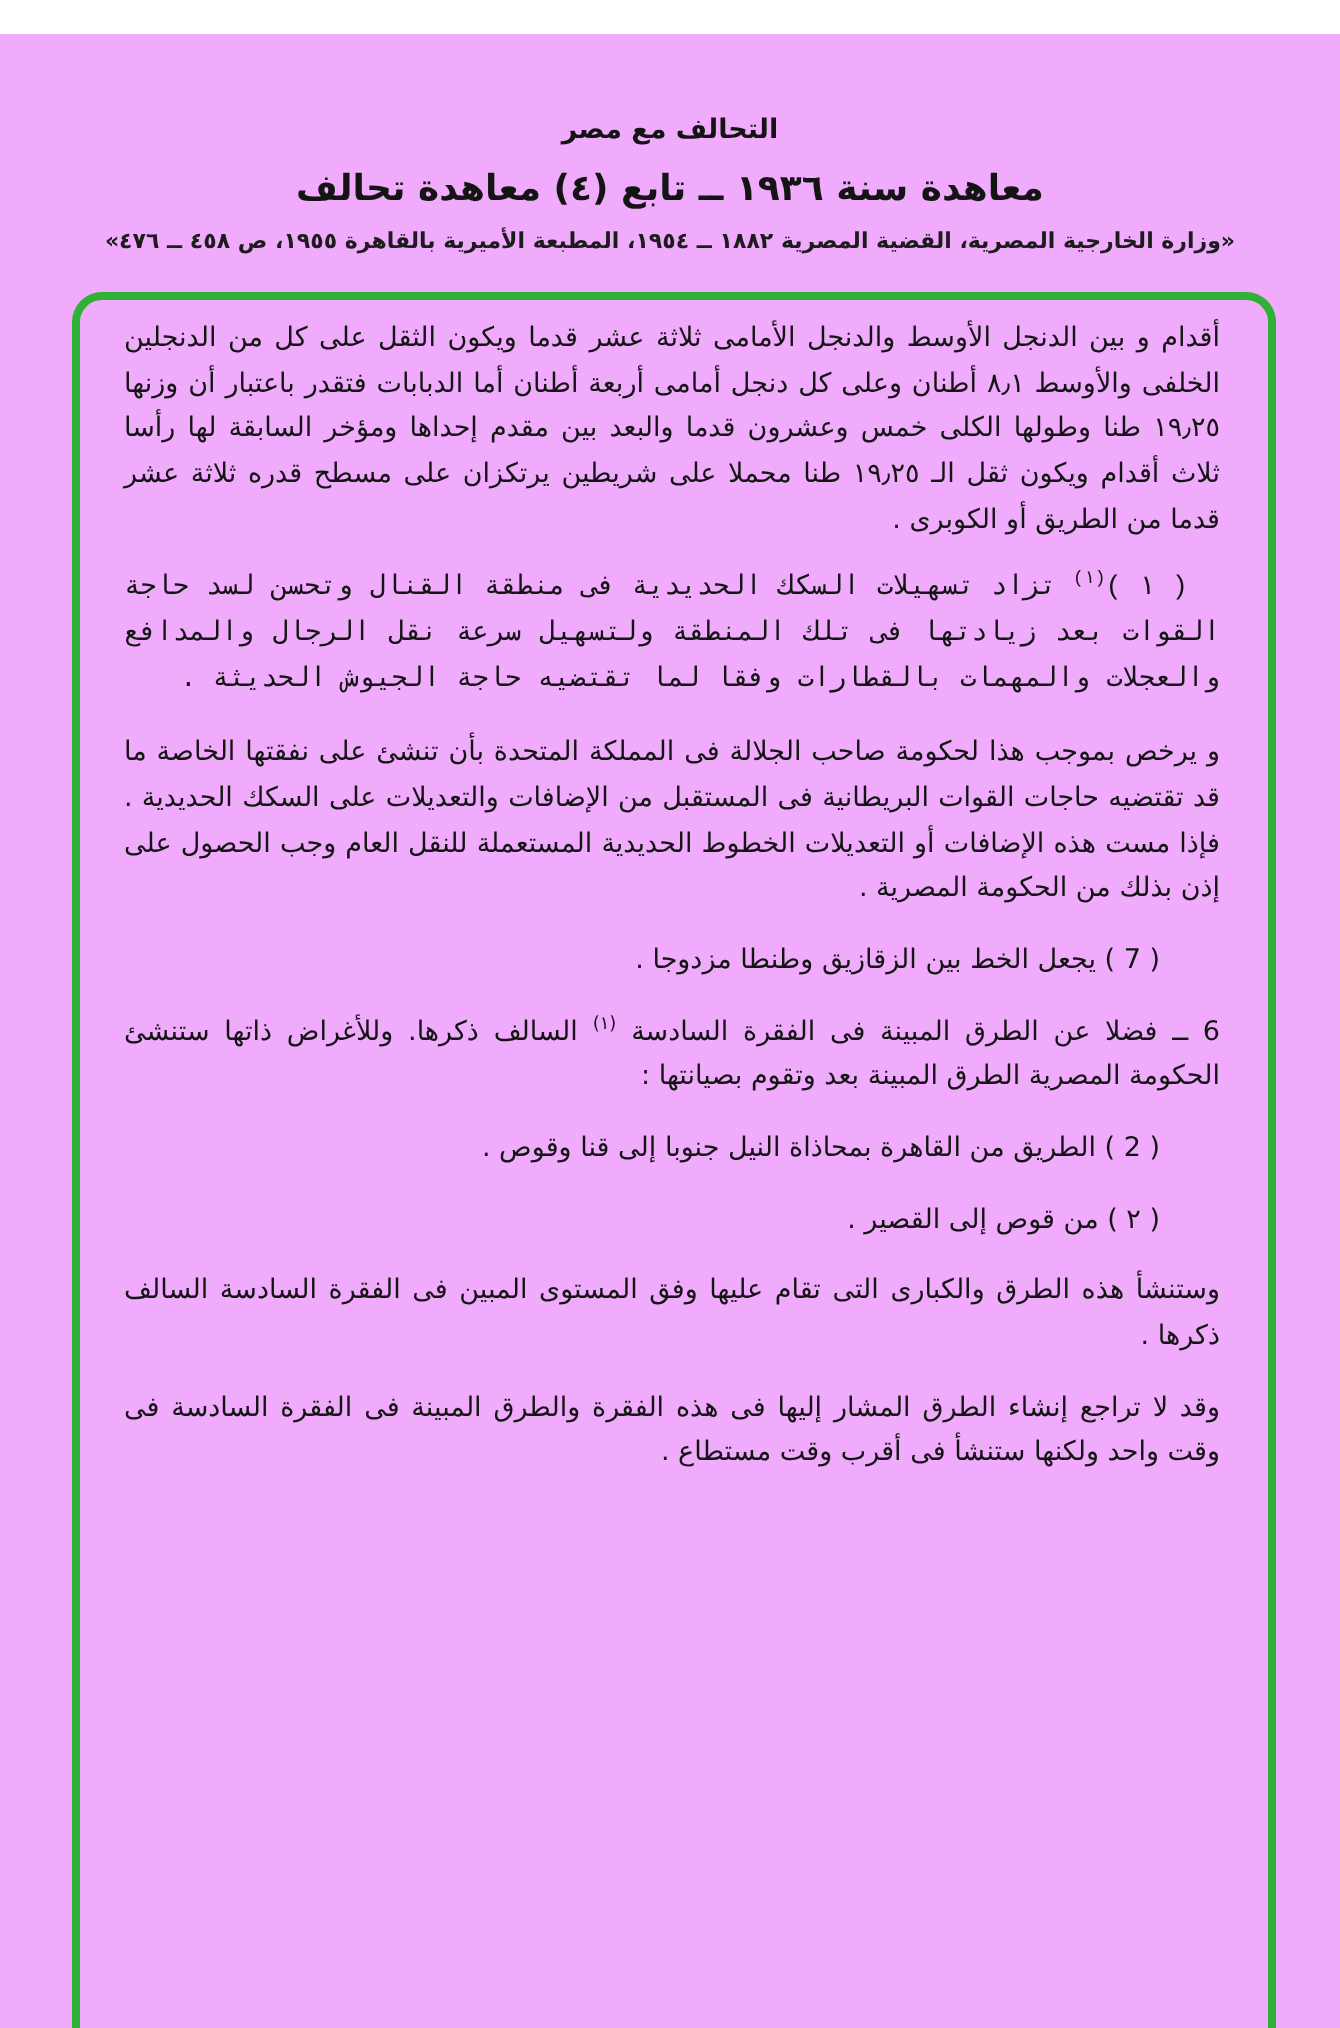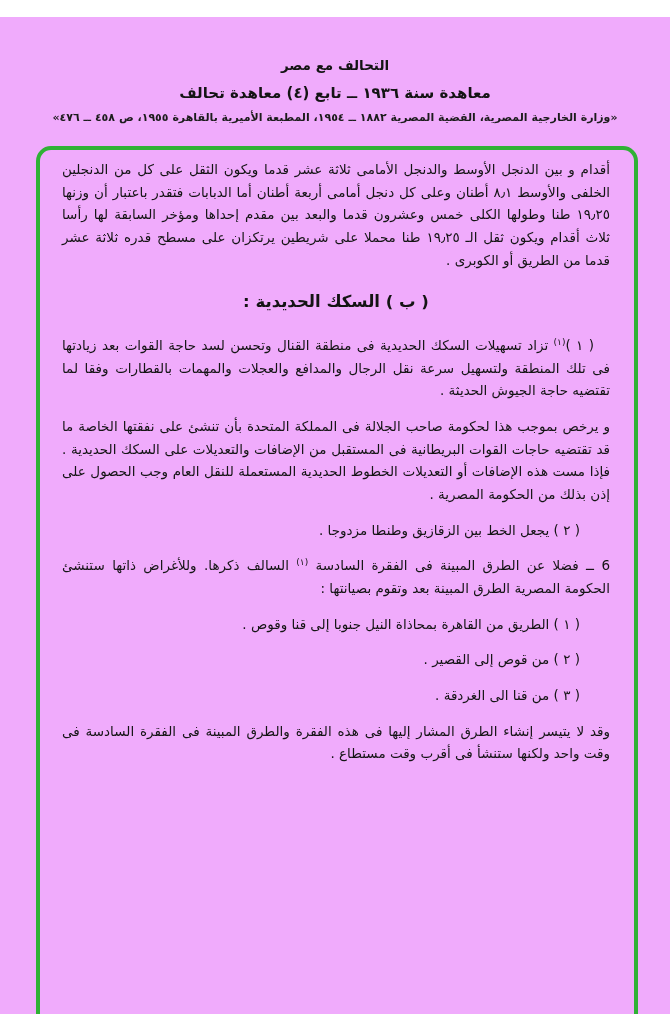--- a/index.html
+++ b/index.html
@@ -18,7 +18,7 @@
   
   .doc-header { text-align: center; padding-top: 40px; }
   .doc-title   { font-size: 13.5px; font-weight: bold; letter-spacing: .3px; }
-  .doc-subtitle{ font-size: 15px;   font-weight: bold; margin-top: 11px; }
+  .doc-subtitle{ font-size: 18px;   font-weight: bold; margin-top: 11px; }
   .doc-source  { font-size: 11px;  font-weight: bold; margin-top: 9px; color: #1c1c1c; }
   
   .green-box {

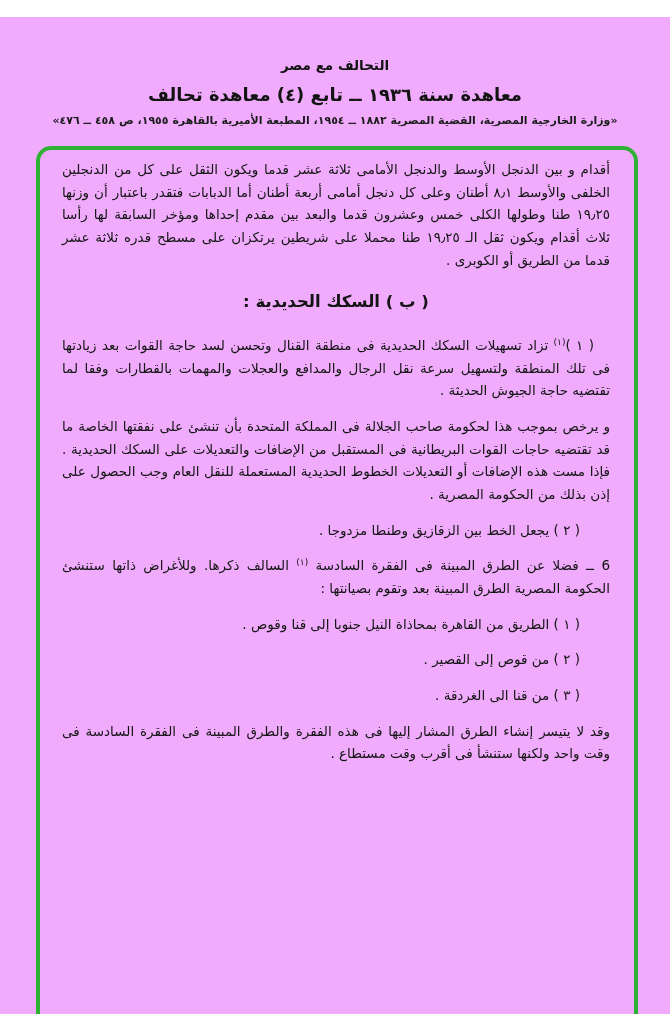--- a/index.html
+++ b/index.html
@@ -76,7 +76,6 @@
 
       <p class="para">أقدام و بين الدنجل الأوسط والدنجل الأمامى ثلاثة عشر قدما ويكون الثقل على كل من الدنجلين الخلفى والأوسط ٨٫١ أطنان وعلى كل دنجل أمامى أربعة أطنان أما الدبابات فتقدر باعتبار أن وزنها ١٩٫٢٥ طنا وطولها الكلى خمس وعشرون قدما والبعد بين مقدم إحداها ومؤخر السابقة لها رأسا ثلاث أقدام ويكون ثقل الـ ١٩٫٢٥ طنا محملا على شريطين يرتكزان على مسطح قدره ثلاثة عشر قدما من الطريق أو الكوبرى .</p>
 
-      <h2 class="heading">( ب ) السكك الحديدية :</h2>
 
       <p class="para first-indent"><span>( ١ )</span><sup class="fn-ref">(١)</sup><span> تزاد تسهيلات السكك الحديدية فى منطقة القنال وتحسن لسد حاجة القوات بعد زيادتها فى تلك المنطقة ولتسهيل سرعة نقل الرجال والمدافع والعجلات والمهمات بالقطارات وفقا لما تقتضيه حاجة الجيوش الحديثة .</span></p>
 

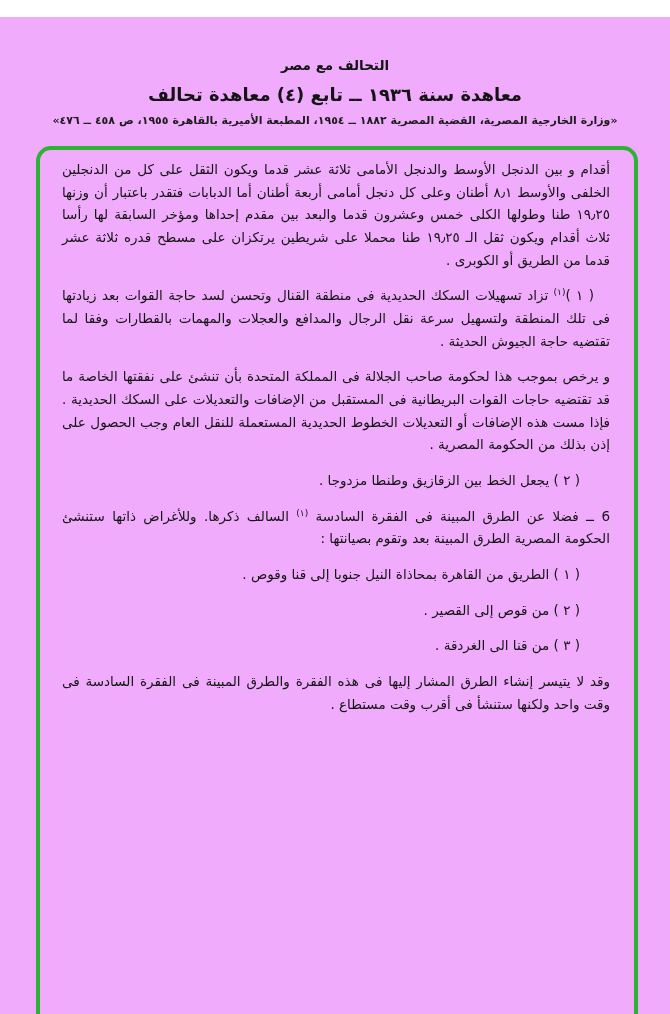--- a/index.html
+++ b/index.html
@@ -36,7 +36,7 @@
     text-justify: inter-word;
     margin-bottom: 13px;
   }
-  .para.first-indent { text-indent: 16px; }
+  .para.first-indent { text-indent: 16px; font-family: Liberation Mono, monospace; }
   .heading {
     text-align: center;
     font-size: 16.5px;

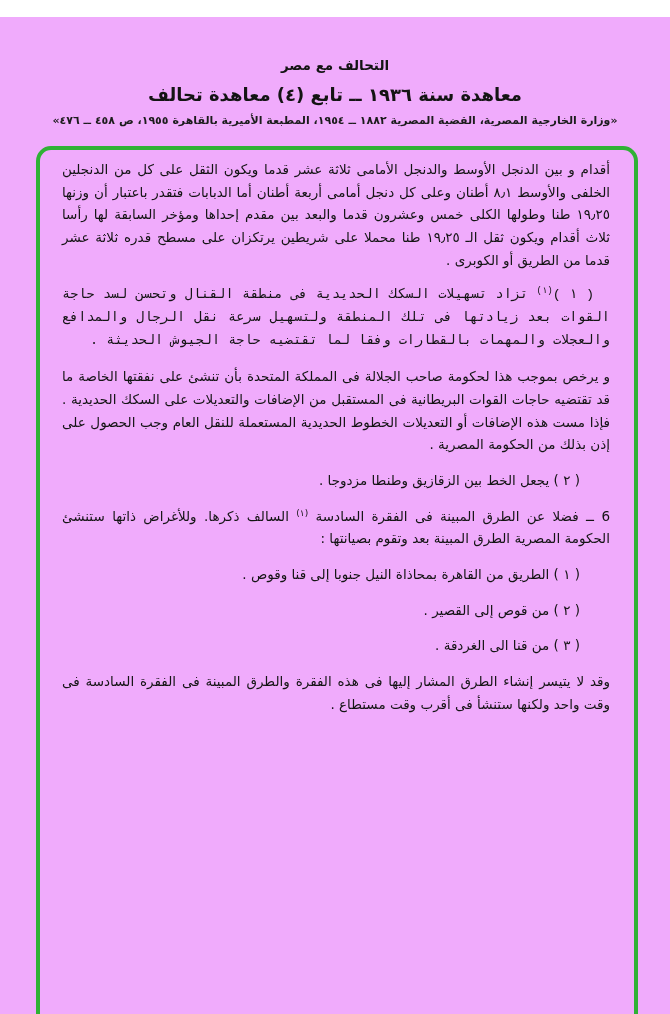--- a/index.html
+++ b/index.html
@@ -81,7 +81,7 @@
 
       <p class="para">و يرخص بموجب هذا لحكومة صاحب الجلالة فى المملكة المتحدة بأن تنشئ على نفقتها الخاصة ما قد تقتضيه حاجات القوات البريطانية فى المستقبل من الإضافات والتعديلات على السكك الحديدية . فإذا مست هذه الإضافات أو التعديلات الخطوط الحديدية المستعملة للنقل العام وجب الحصول على إذن بذلك من الحكومة المصرية .</p>
 
-      <p class="para item">( ٢ ) يجعل الخط بين الزقازيق وطنطا مزدوجا .</p>
+      <p class="para item">( 7 ) يجعل الخط بين الزقازيق وطنطا مزدوجا .</p>
 
 
       <p class="para"><span>6 ــ فضلا عن الطرق المبينة فى الفقرة السادسة </span><sup class="fn-ref">(١)</sup><span> السالف ذكرها. وللأغراض ذاتها ستنشئ الحكومة المصرية الطرق المبينة بعد وتقوم بصيانتها :</span></p>

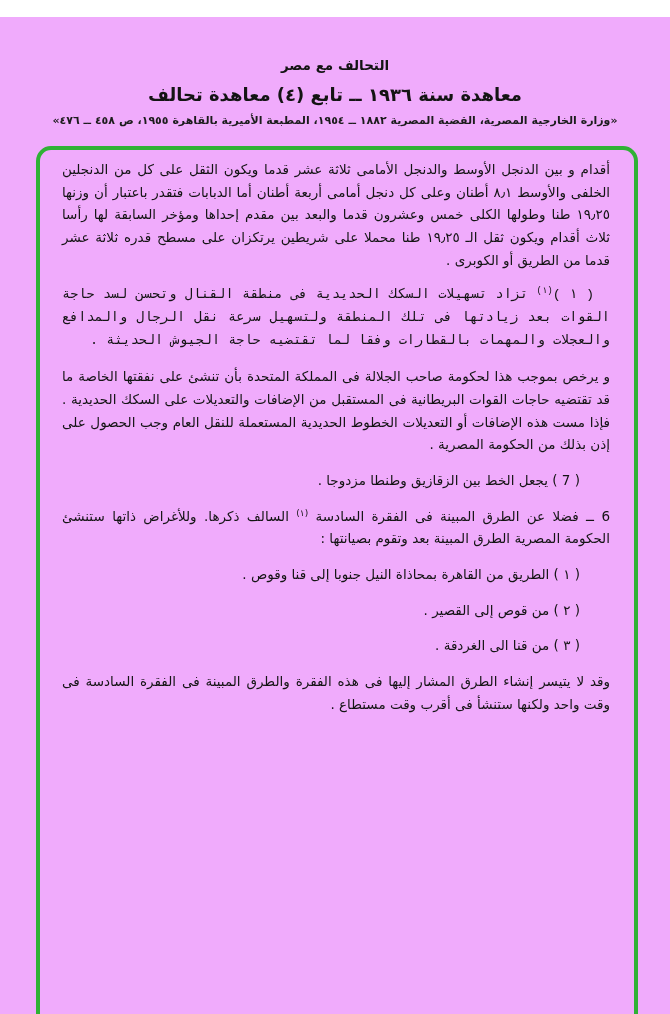--- a/index.html
+++ b/index.html
@@ -86,7 +86,7 @@
 
       <p class="para"><span>6 ــ فضلا عن الطرق المبينة فى الفقرة السادسة </span><sup class="fn-ref">(١)</sup><span> السالف ذكرها. وللأغراض ذاتها ستنشئ الحكومة المصرية الطرق المبينة بعد وتقوم بصيانتها :</span></p>
 
-      <p class="para item">( ١ ) الطريق من القاهرة بمحاذاة النيل جنوبا إلى قنا وقوص .</p>
+      <p class="para item">( 2 ) الطريق من القاهرة بمحاذاة النيل جنوبا إلى قنا وقوص .</p>
 
       <p class="para item">( ٢ ) من قوص إلى القصير .</p>
 

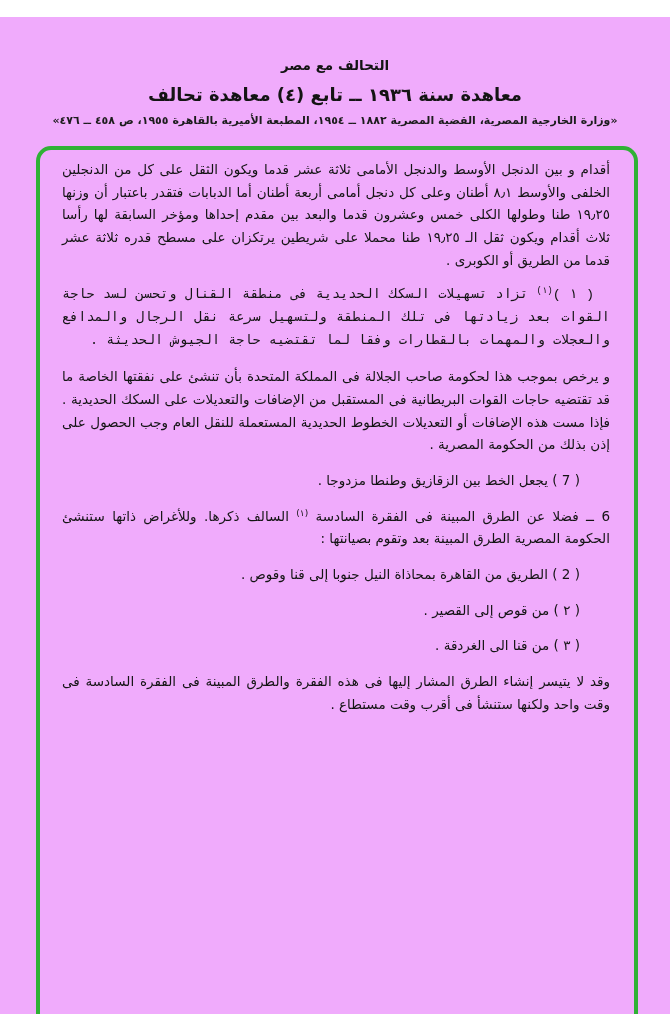--- a/index.html
+++ b/index.html
@@ -90,7 +90,6 @@
 
       <p class="para item">( ٢ ) من قوص إلى القصير .</p>
 
-      <p class="para item">( ٣ ) من قنا الى الغردقة .</p>
 
 
       <p class="para">وقد لا يتيسر إنشاء الطرق المشار إليها فى هذه الفقرة والطرق المبينة فى الفقرة السادسة فى وقت واحد ولكنها ستنشأ فى أقرب وقت مستطاع .</p>

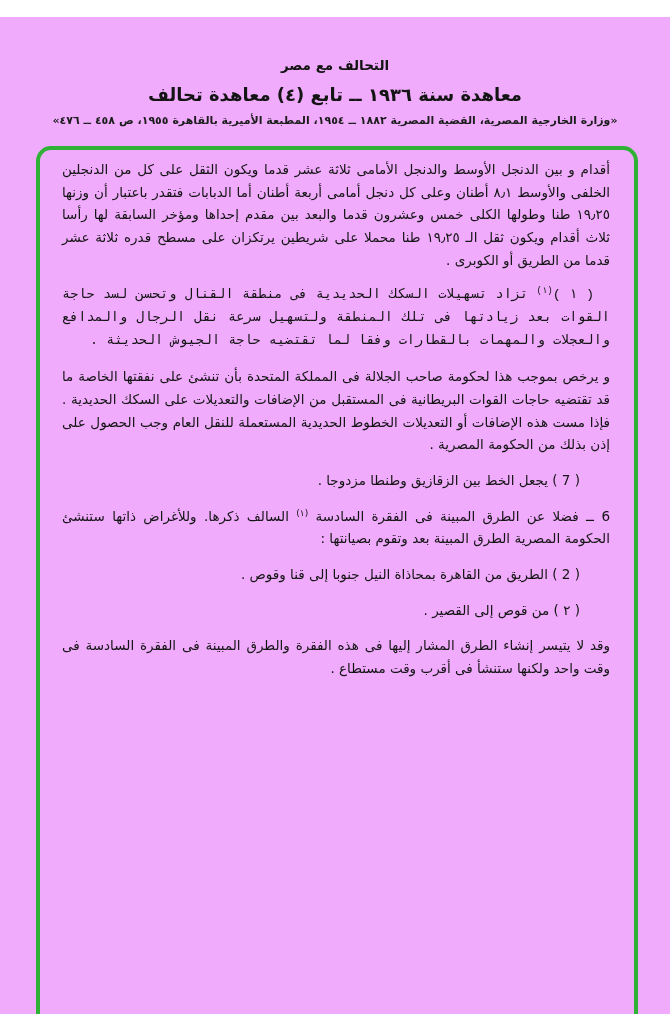--- a/index.html
+++ b/index.html
@@ -91,6 +91,7 @@
       <p class="para item">( ٢ ) من قوص إلى القصير .</p>
 
 
+      <p class="para">وستنشأ هذه الطرق والكبارى التى تقام عليها وفق المستوى المبين فى الفقرة السادسة السالف ذكرها .</p>
 
       <p class="para">وقد لا يتيسر إنشاء الطرق المشار إليها فى هذه الفقرة والطرق المبينة فى الفقرة السادسة فى وقت واحد ولكنها ستنشأ فى أقرب وقت مستطاع .</p>
 

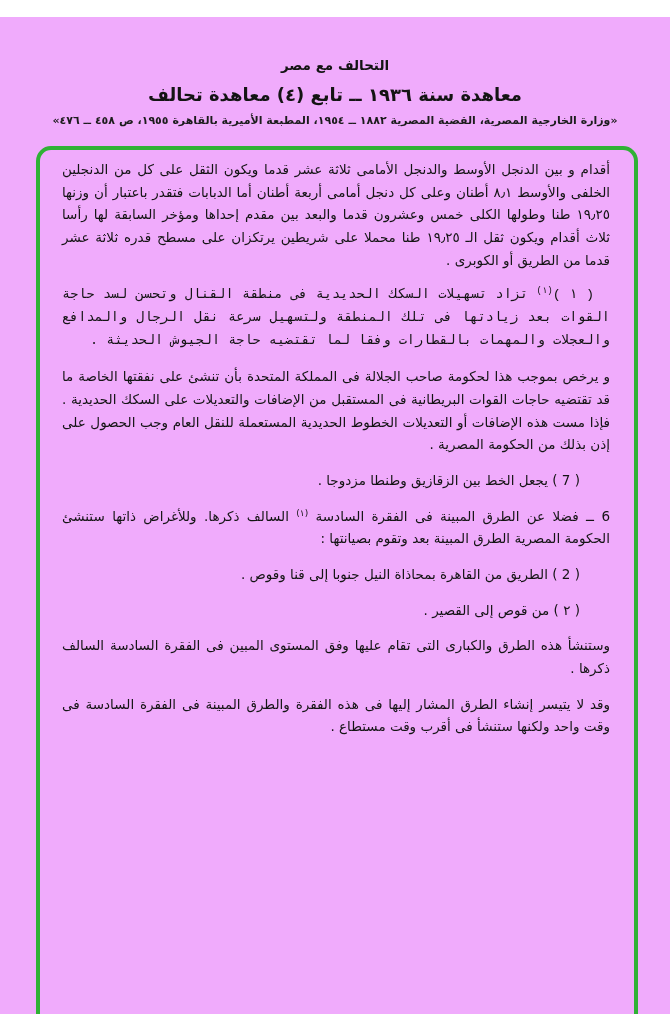--- a/index.html
+++ b/index.html
@@ -93,7 +93,7 @@
 
       <p class="para">وستنشأ هذه الطرق والكبارى التى تقام عليها وفق المستوى المبين فى الفقرة السادسة السالف ذكرها .</p>
 
-      <p class="para">وقد لا يتيسر إنشاء الطرق المشار إليها فى هذه الفقرة والطرق المبينة فى الفقرة السادسة فى وقت واحد ولكنها ستنشأ فى أقرب وقت مستطاع .</p>
+      <p class="para">وقد لا تراجع إنشاء الطرق المشار إليها فى هذه الفقرة والطرق المبينة فى الفقرة السادسة فى وقت واحد ولكنها ستنشأ فى أقرب وقت مستطاع .</p>
 
     </div>
 

